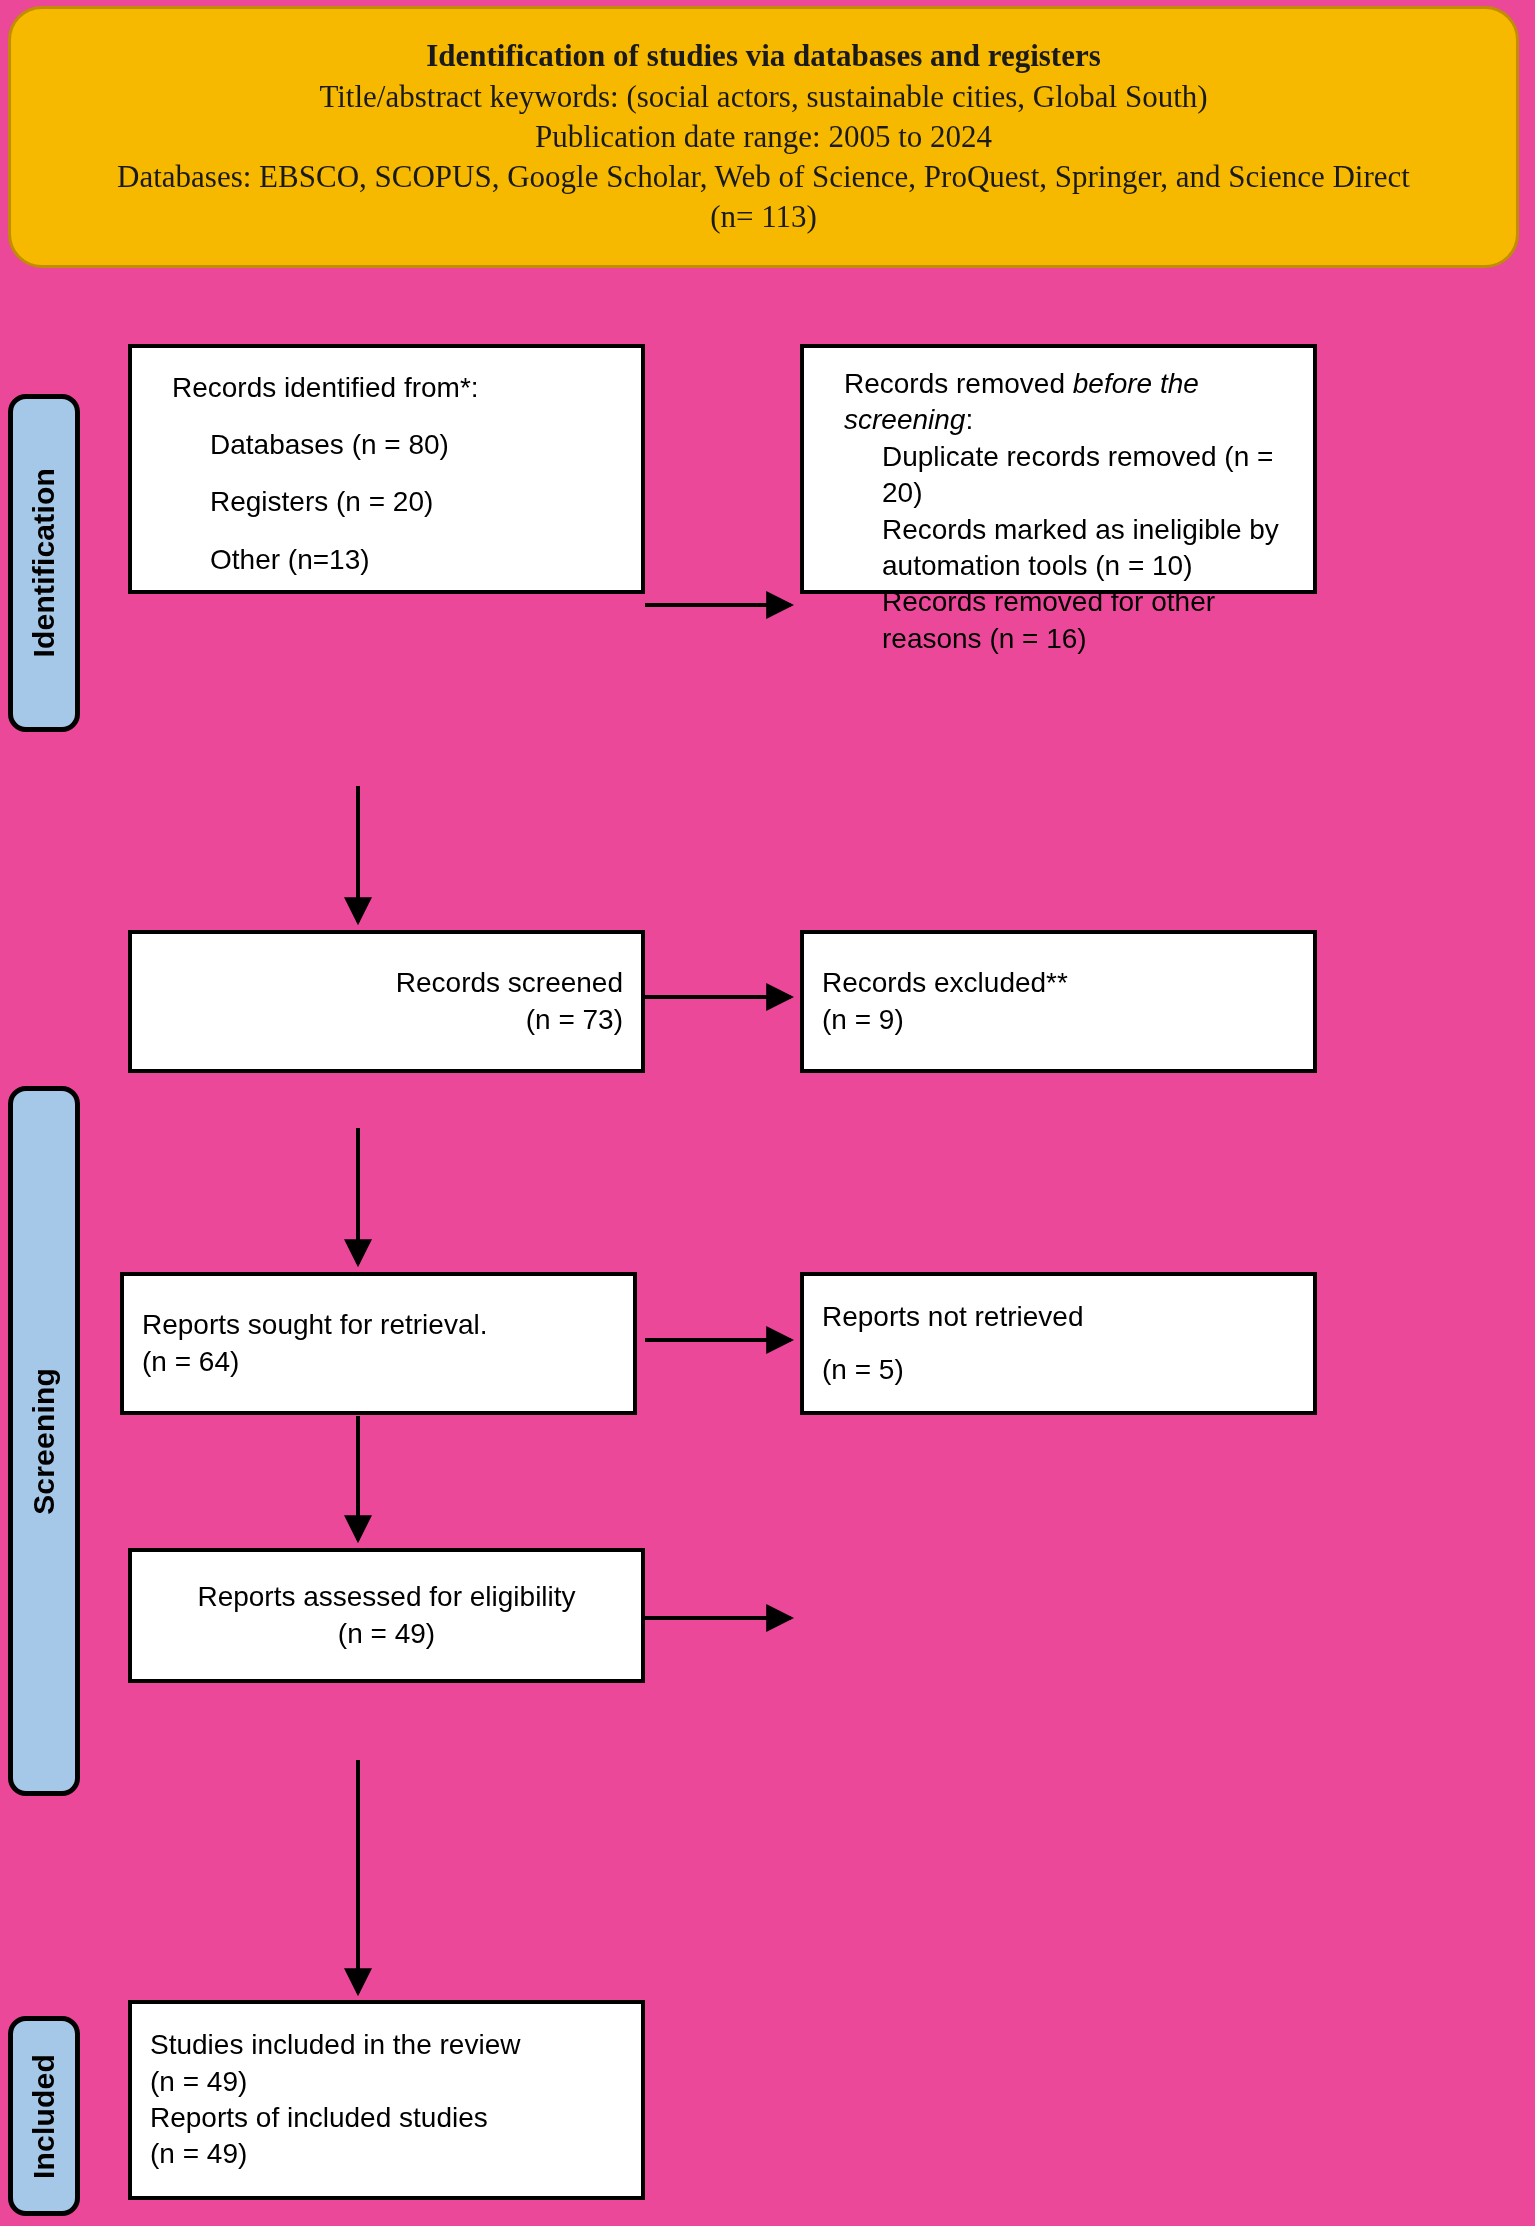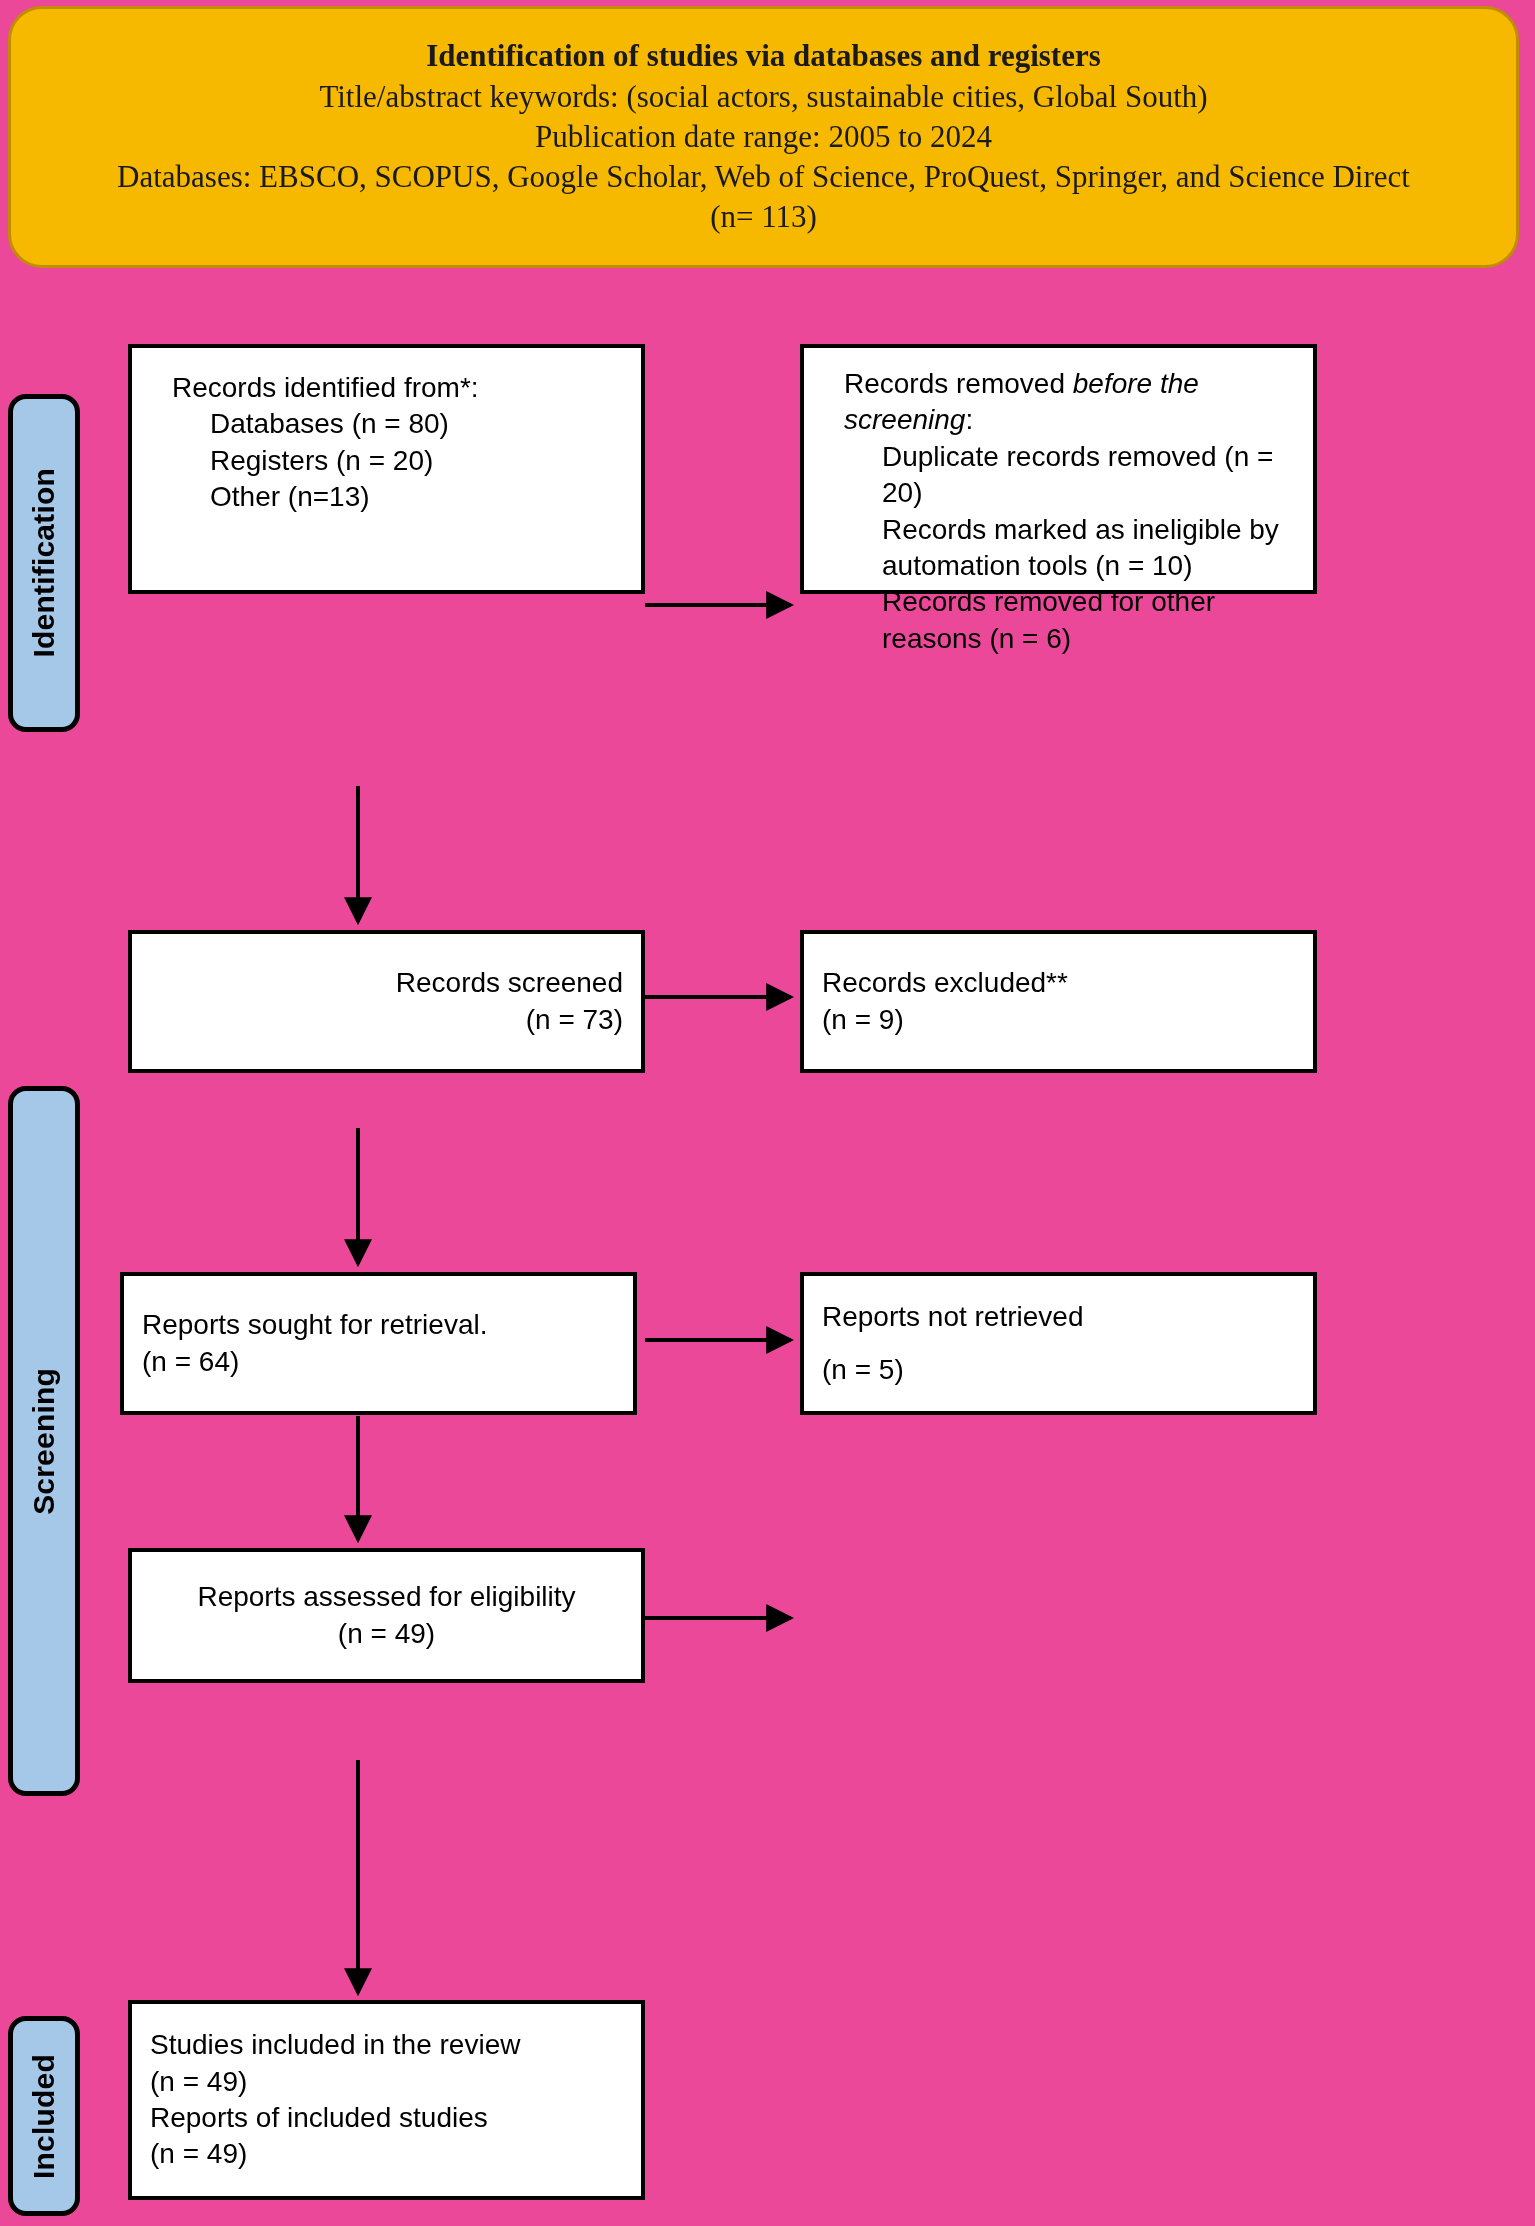--- a/index.html
+++ b/index.html
@@ -102,7 +102,7 @@
   #box-included        { left: 128px; top: 2000px; width: 517px; height: 200px; }
 
   
-  #box-identified, #box-removed, #box-reportsexcluded { justify-content: flex-start; padding-top: 22px; padding-left: 40px; }
+  #box-identified, #box-removed, #box-reportsexcluded { justify-content: space-between; padding-top: 22px; padding-left: 40px; }
   #box-removed { padding-top: 18px; }
   #box-reportsexcluded { padding-top: 20px; }
 

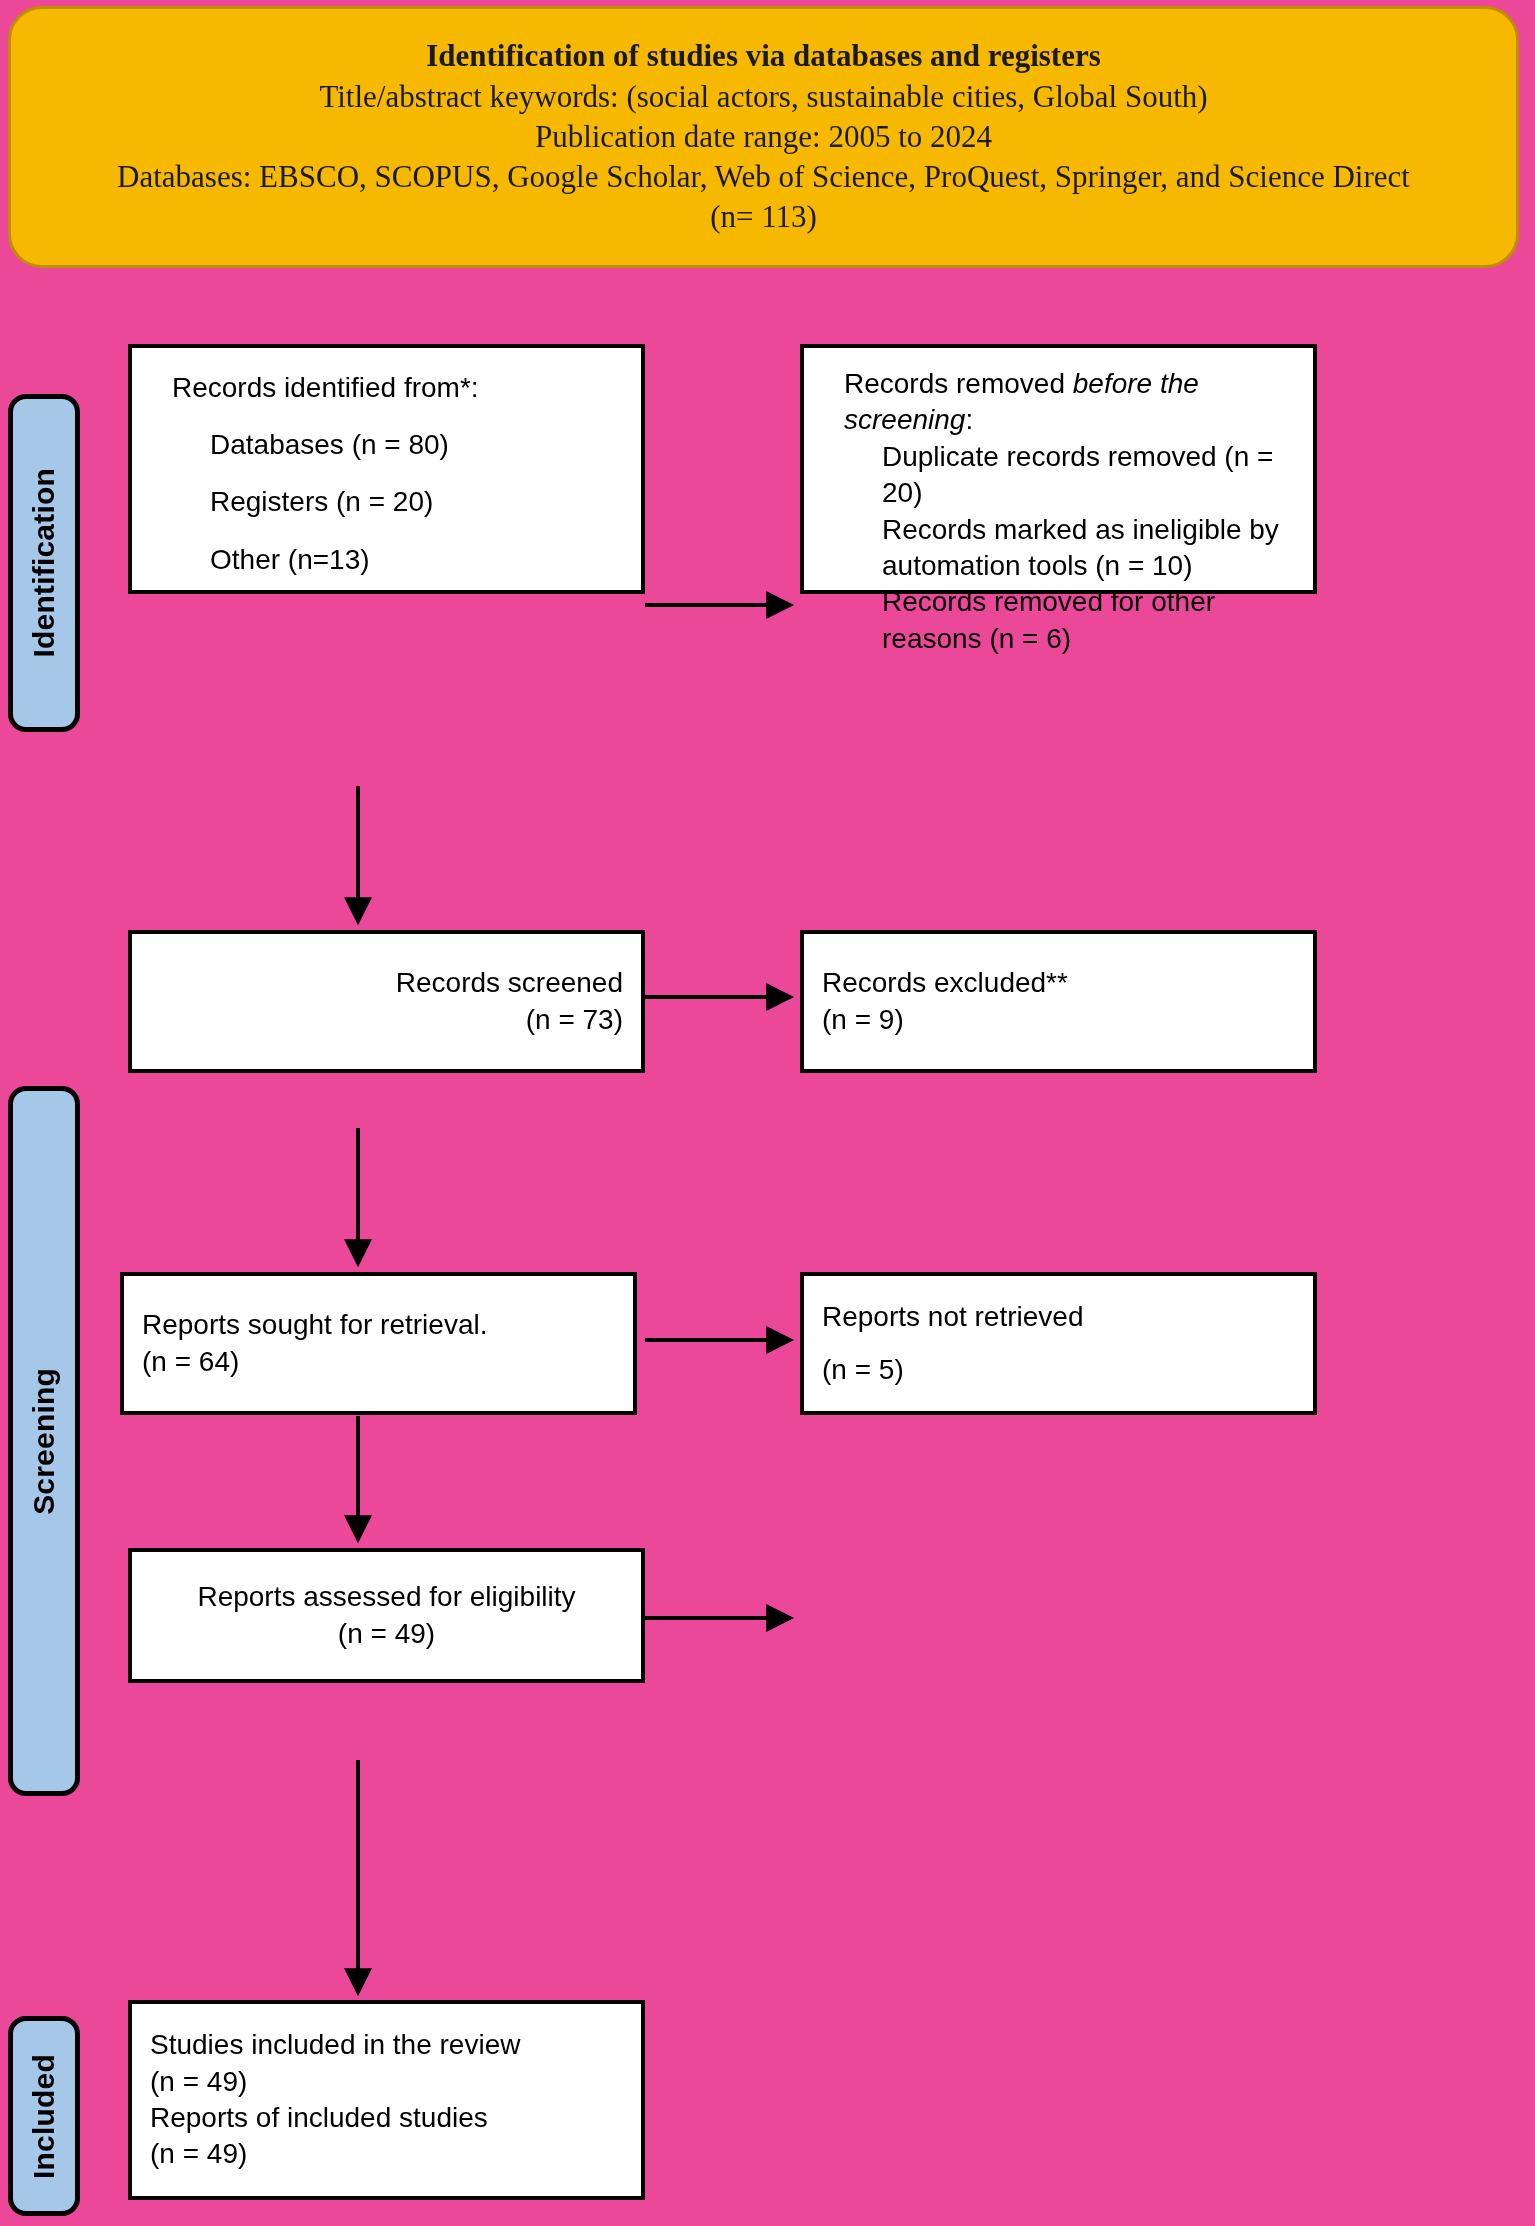--- a/index.html
+++ b/index.html
@@ -148,7 +148,7 @@
     <div class="ln"><span>Records removed </span><span class="ital">before the screening</span><span>:</span></div>
     <div class="ln indent">Duplicate records removed (n = 20)</div>
     <div class="ln indent">Records marked as ineligible by automation tools (n = 10)</div>
-    <div class="ln indent">Records removed for other reasons (n = 6)</div>
+    <div class="ln indent">Records removed for other reasons (n = 16)</div>
   </div>
 
   <div class="flow-box" id="box-screened">

